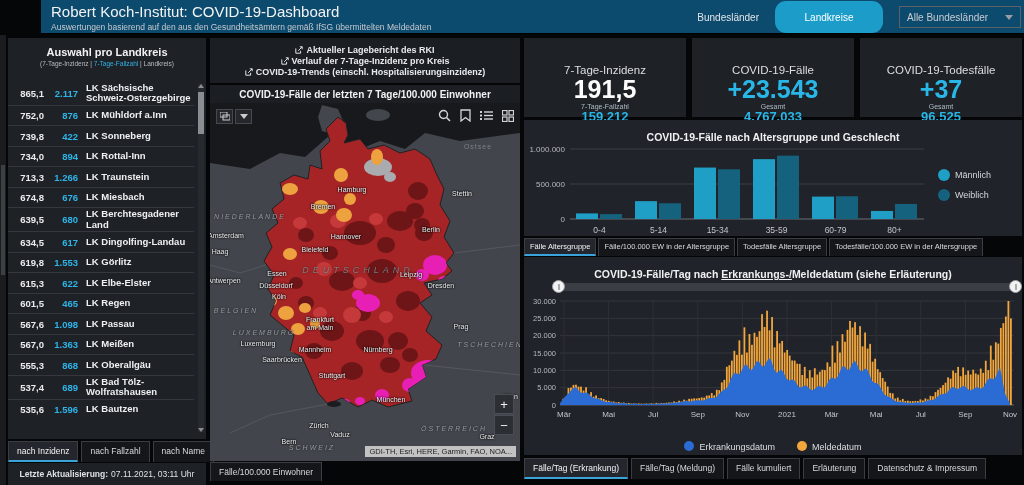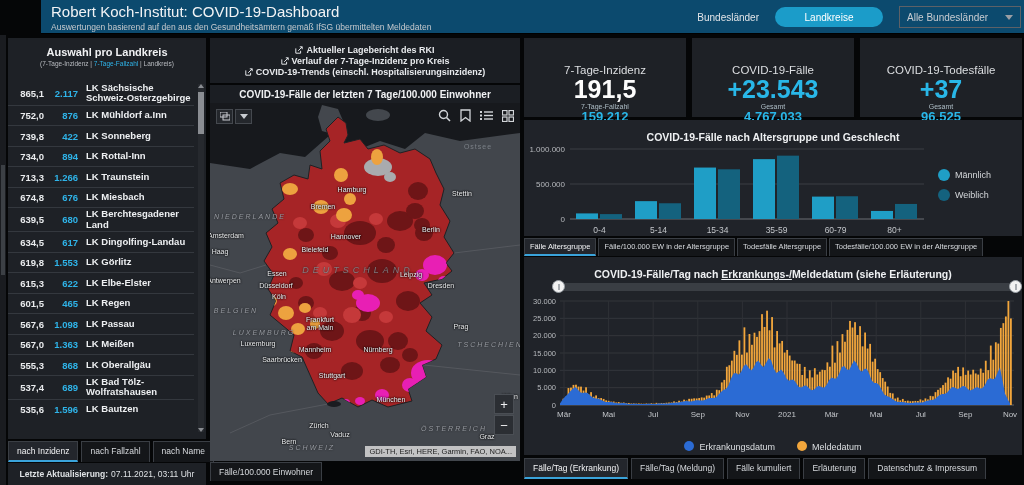--- a/index.html
+++ b/index.html
@@ -12,7 +12,7 @@
   .hdr-sub{position:absolute;left:10px;top:22px;font-size:8.5px;color:#c6c9cd;}
   .hdr-right{position:absolute;right:10px;top:0;height:34px;display:flex;align-items:center;gap:16px;}
   .hdr-toggle-label{font-size:10px;color:#e3e5e8;}
-  .pill{width:108px;height:20px;border-radius:11px;background:#1b9cc9;color:#fff;font-size:10px;
+  .pill{width:108px;height:32px;border-radius:11px;background:#1b9cc9;color:#fff;font-size:10px;
         display:flex;align-items:center;justify-content:center;}
   .hdr-select{width:122px;height:22px;border:1px solid #5d6167;color:#c9ccd1;font-size:10px;
         display:flex;align-items:center;justify-content:space-between;padding:0 7px;background:transparent;}

